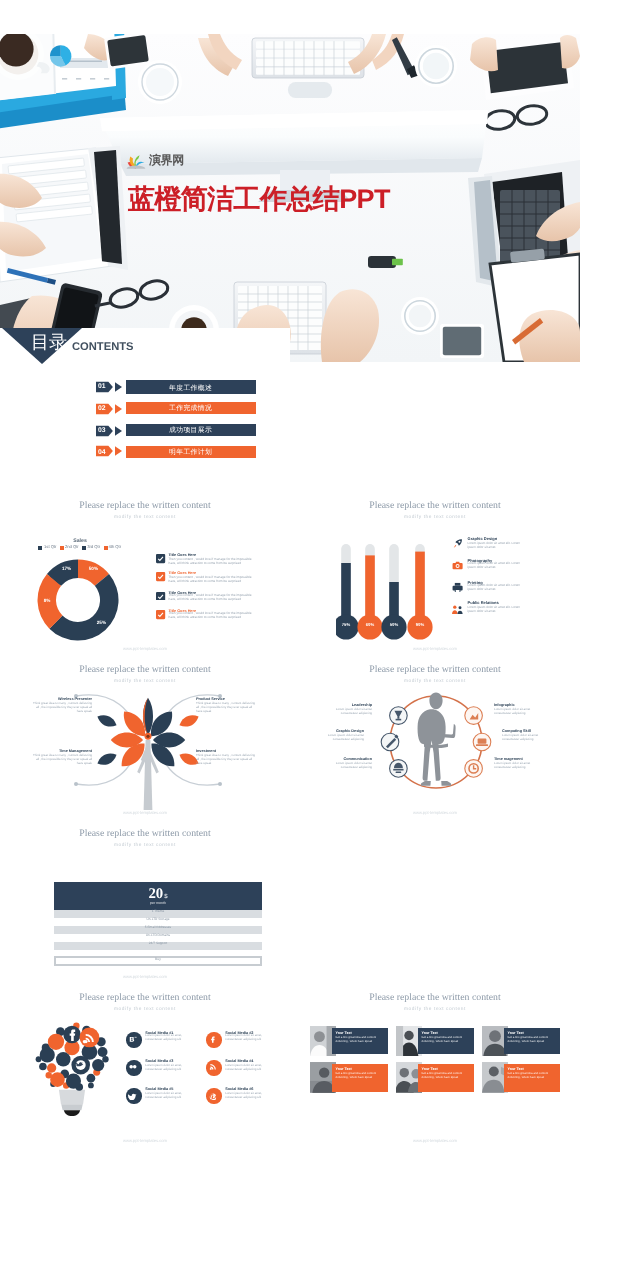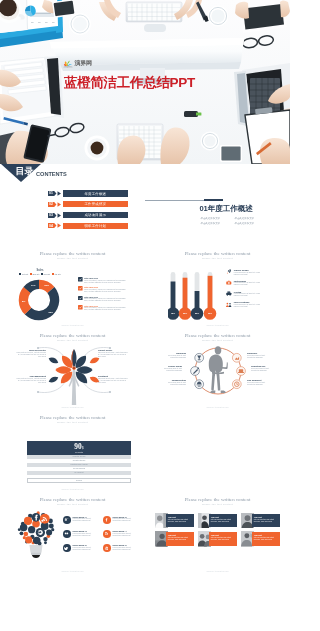--- a/index.html
+++ b/index.html
@@ -13,7 +13,7 @@
   .foot{position:absolute;bottom:2.5px;left:0;width:100%;text-align:center;font-size:2.1px;color:#d3d9de}
 
   
-  #titleSlide{left:0;top:0;width:290px;height:164px;background:#86efac;overflow:hidden}
+  #titleSlide{left:0;top:17px;width:290px;height:164px;background:#86efac;overflow:hidden}
   .logo-wrap{position:absolute;left:63px;top:59px;display:flex;align-items:center;gap:1.5px;z-index:40}
   .logo-fan{width:10px;height:8px;position:relative;overflow:hidden}
   .logo-txt{font-size:6px;color:#5a5a5a;font-weight:bold;letter-spacing:-.2px}

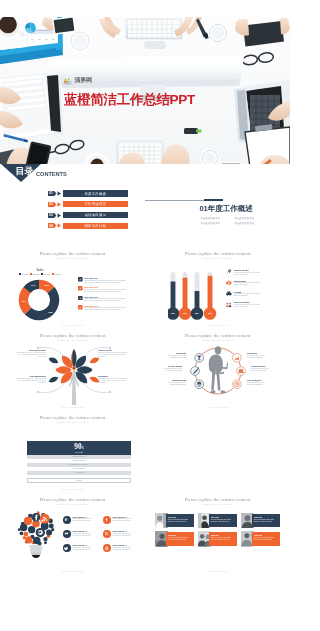--- a/index.html
+++ b/index.html
@@ -21,7 +21,7 @@
 
   
   .toc-banner{position:absolute;left:1px;top:0px}
-  .toc-cn{position:absolute;left:15.5px;top:2.6px;font-size:9px;font-weight:bold;color:#fff;letter-spacing:0;line-height:9.4px;white-space:nowrap}
+  .toc-cn{position:absolute;left:15.5px;top:2.6px;font-size:9px;font-weight:normal;color:#fff;letter-spacing:0;line-height:9.4px;white-space:nowrap}
   .toc-en{position:absolute;left:36px;top:6.6px;font-size:5.6px;font-weight:bold;color:#41505f;letter-spacing:0;line-height:6.4px}
   .toc-list{position:absolute;left:48px;top:26px;width:80px}
   .toc-row{position:relative;height:7px;margin-bottom:3.8px;display:flex;align-items:center}

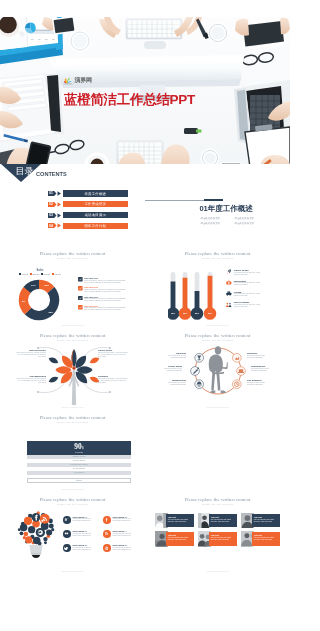--- a/index.html
+++ b/index.html
@@ -436,17 +436,6 @@
     </div>
   </div>
 
-  <div class="slide s-half" id="sec1" style="left:145px;top:164px">
-    <div class="sec-line"></div>
-    <div class="sec-line-bold"></div>
-    <div class="sec-title">01年度工作概述</div>
-    <div class="sec-bullets">
-      <span>单击此处添加文字</span>
-      <span>单击此处添加文字</span>
-      <span>单击此处添加文字</span>
-      <span>单击此处添加文字</span>
-    </div>
-  </div>
 
   <div class="slide s-half" id="donut" style="left:0;top:246px">
     <div class="ttl" style="margin-top:5px">Please replace the written content</div>

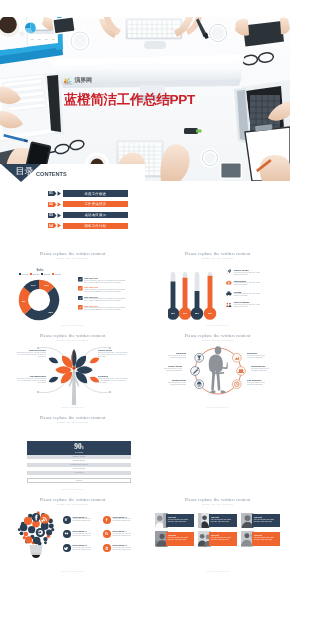--- a/index.html
+++ b/index.html
@@ -740,6 +740,21 @@
       <div class="pr-col">
         <div class="pr-head navy">
           <div class="pr-price">
+              <b>20</b>
+              <i>$</i>
+            </div>
+          <div class="pr-per">per month</div>
+        </div>
+        <div class="pr-f a">1 Theme</div>
+        <div class="pr-f b">Un-LTD Storage</div>
+        <div class="pr-f a">5 Email Addresses</div>
+        <div class="pr-f b">Un-LTD Domains</div>
+        <div class="pr-f a">24/7 Support</div>
+        <div class="pr-btn">Buy</div>
+      </div>
+      <div class="pr-col">
+        <div class="pr-head navy">
+          <div class="pr-price">
               <b>90</b>
               <i>$</i>
             </div>

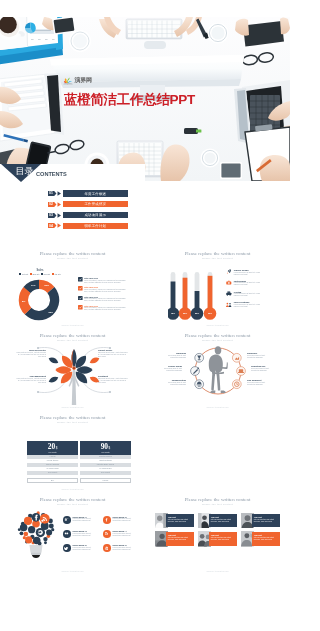--- a/index.html
+++ b/index.html
@@ -752,21 +752,6 @@
         <div class="pr-f a">24/7 Support</div>
         <div class="pr-btn">Buy</div>
       </div>
-      <div class="pr-col">
-        <div class="pr-head navy">
-          <div class="pr-price">
-              <b>90</b>
-              <i>$</i>
-            </div>
-          <div class="pr-per">per month</div>
-        </div>
-        <div class="pr-f a">Unlimited Themes</div>
-        <div class="pr-f b">Unlimited Storage</div>
-        <div class="pr-f a">Unlimited Email Address</div>
-        <div class="pr-f b">Un-LTD Domains</div>
-        <div class="pr-f a">24/7 Support</div>
-        <div class="pr-btn">Popular</div>
-      </div>
     </div>
     <div class="foot">www.ppt-templates.com</div>
   </div>

